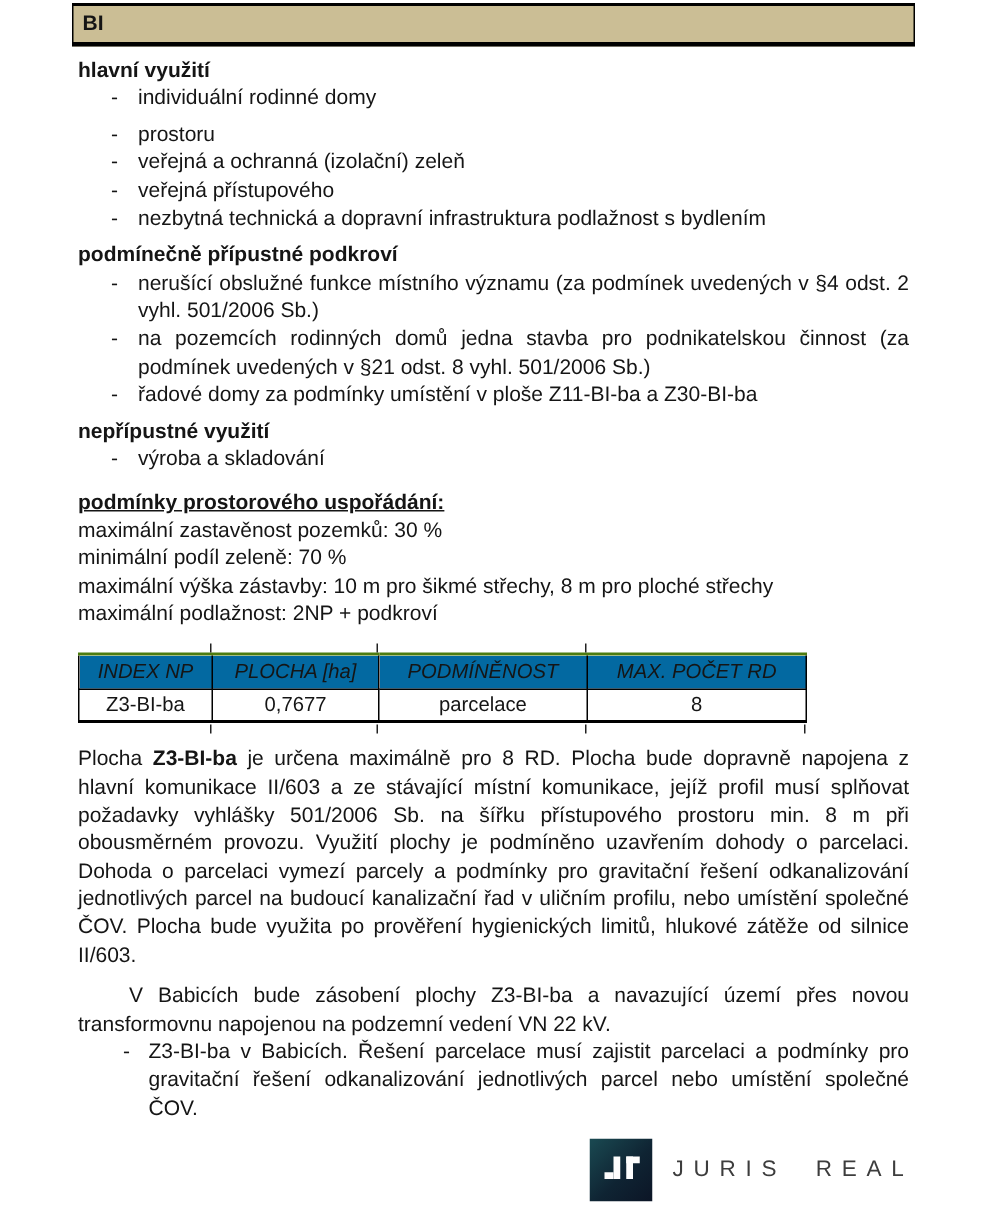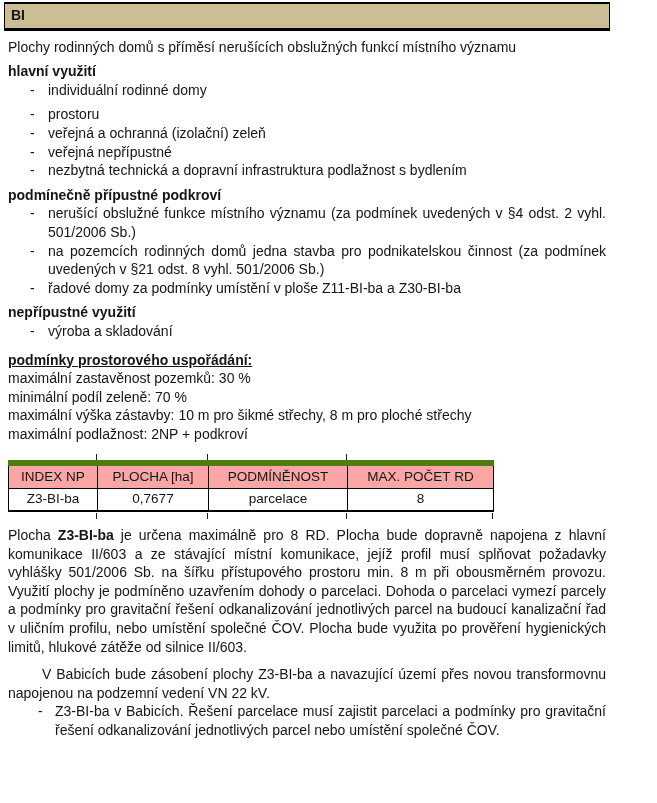--- a/index.html
+++ b/index.html
@@ -12,6 +12,7 @@
     font-size:14px;line-height:18.6px;
     overflow:hidden;
     box-sizing:border-box;
+    padding-left:44px;
   }
   
   .bar{

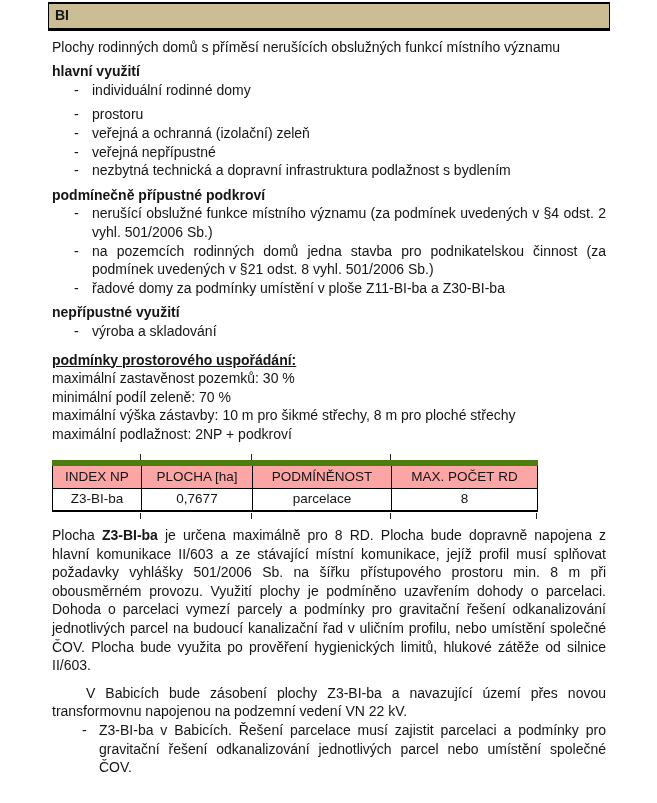--- a/index.html
+++ b/index.html
@@ -85,7 +85,6 @@
 
   <div class="content">
 
-    <div class="intro">Plochy rodinných domů s příměsí nerušících obslužných funkcí místního významu</div>
 
     <div class="sec">
       <div class="sec-h">hlavní využití</div>

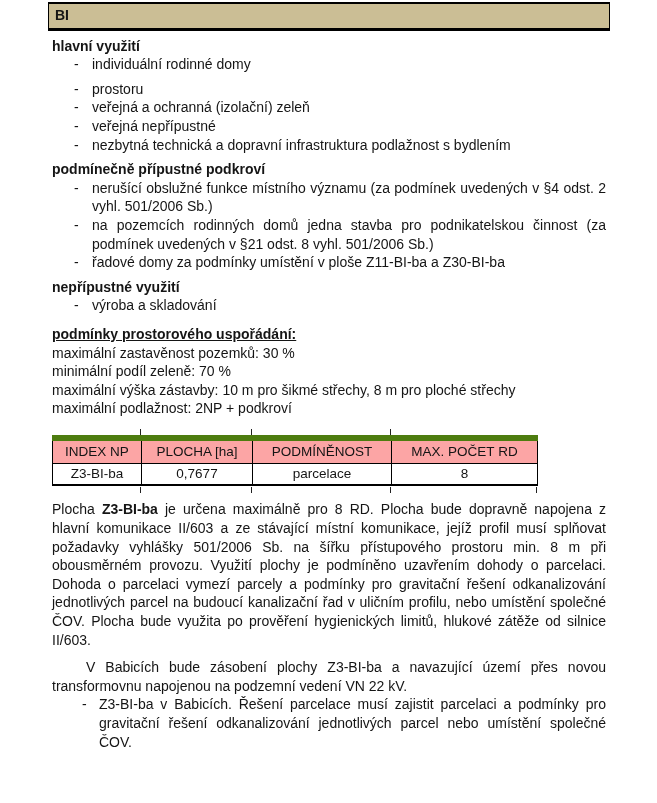--- a/index.html
+++ b/index.html
@@ -105,7 +105,7 @@
       </div>
       <div class="li">
         <span class="dash">-</span>
-        <span class="txt">veřejná nepřípustné</span>
+        <span class="txt">veřejná přístupového</span>
       </div>
       <div class="li">
         <span class="dash">-</span>

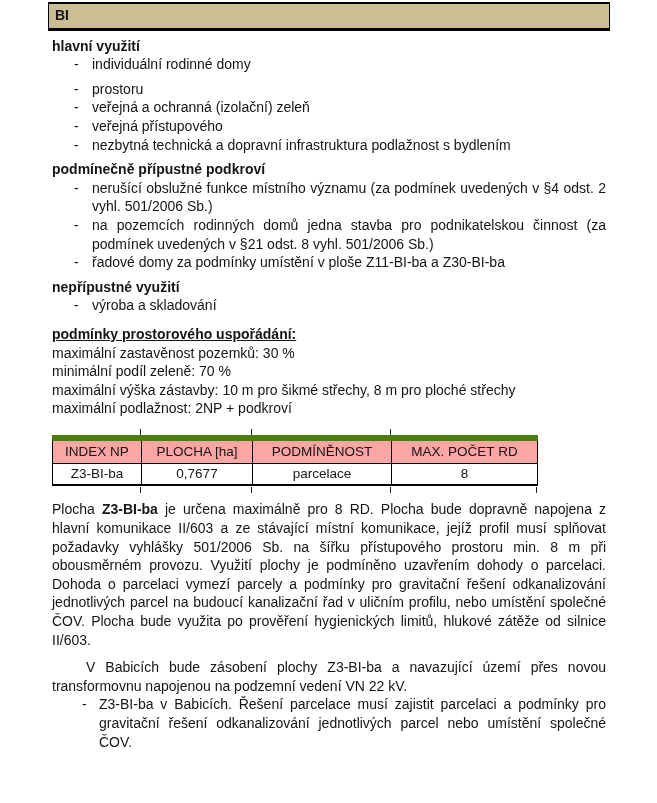--- a/index.html
+++ b/index.html
@@ -46,7 +46,7 @@
     padding:1px 0;
     overflow:hidden;
   }
-  .ztable th{background:#fca5a5;border-top:6px solid #4d7c0f;height:20px;}
+  .ztable th{background:#0369a1;border-top:2px solid #4d7c0f;height:20px;font-style:italic;}
   .ztable td{height:18px;}
   .ztable{border-bottom:2px solid #000;}
   .tick{position:absolute;width:1px;height:6px;background:#222;}

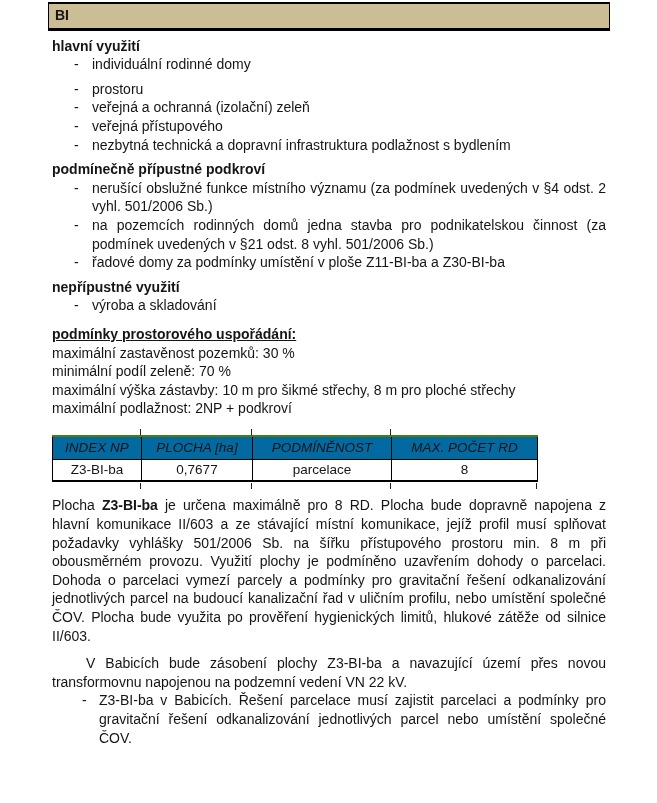--- a/index.html
+++ b/index.html
@@ -190,6 +190,25 @@
 
   </div>
 
+  <div class="logo">
+    <svg class="logo-mark" width="42" height="42" viewBox="0 0 42 42" aria-hidden="true">
+      <defs>
+        <linearGradient id="lg" x1="0" y1="0" x2="1" y2="1">
+          <stop offset="0" stop-color="#1a4a52"></stop>
+          <stop offset="0.55" stop-color="#0f2433"></stop>
+          <stop offset="1" stop-color="#0c1526"></stop>
+        </linearGradient>
+      </defs>
+      <rect width="42" height="42" fill="url(#lg)"></rect>
+
+      <rect x="16" y="12" width="4.5" height="15" fill="#fdfdfd"></rect>
+      <rect x="10" y="22.5" width="6" height="4.5" fill="#fdfdfd"></rect>
+
+      <rect x="24.5" y="12" width="4.5" height="15" fill="#fdfdfd"></rect>
+      <rect x="24.5" y="12" width="9" height="4.5" fill="#fdfdfd"></rect>
+    </svg>
+    <span class="logo-text">JURIS REAL</span>
+  </div>
 
 </div>
 

